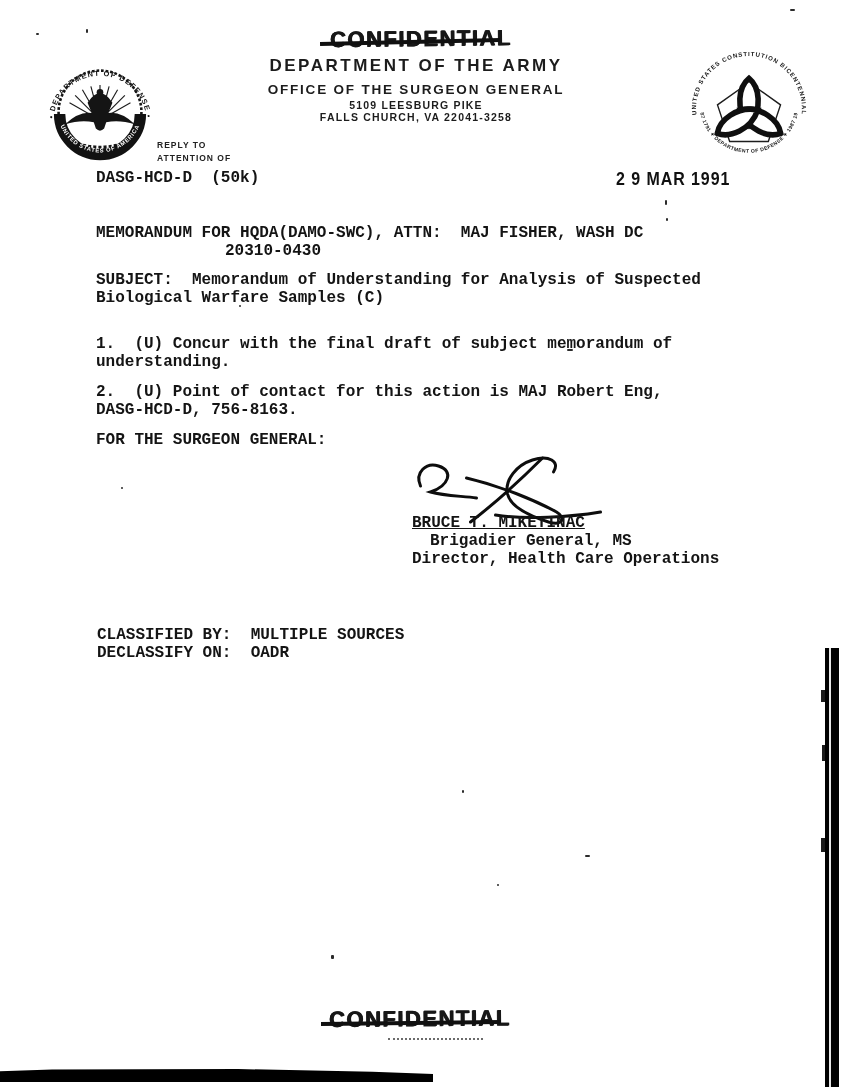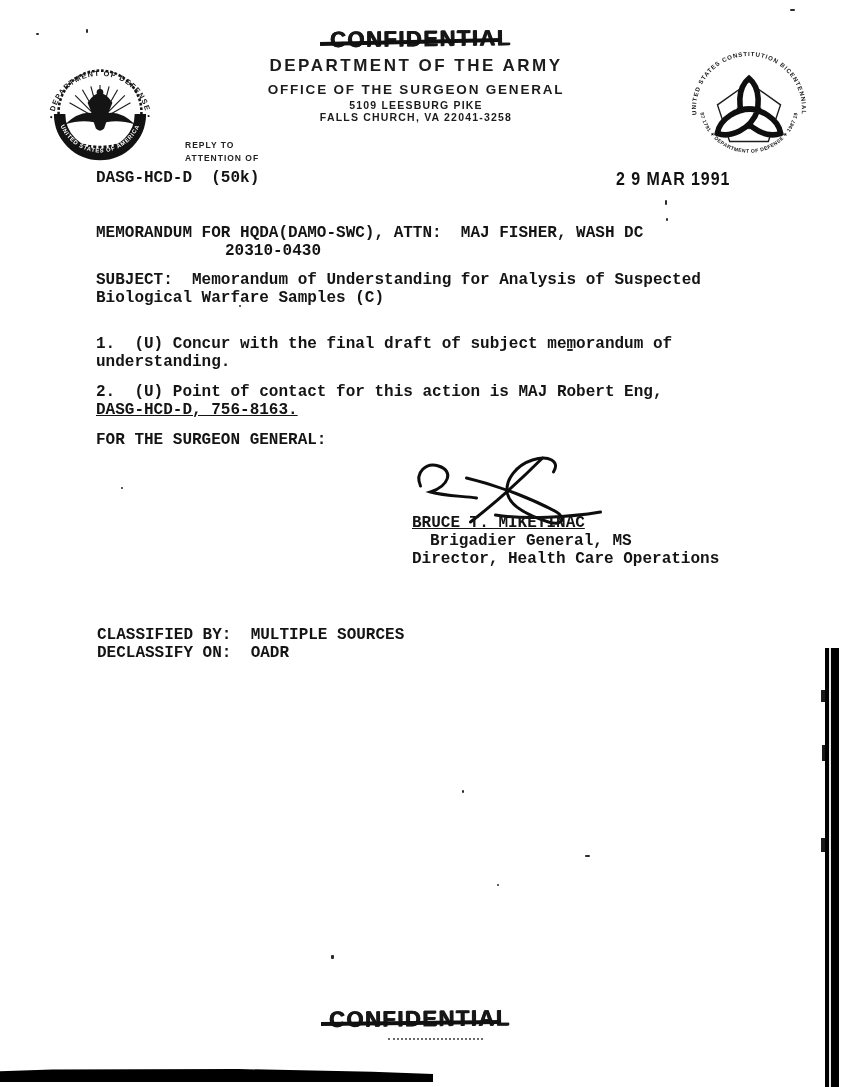--- a/index.html
+++ b/index.html
@@ -27,7 +27,7 @@
   .stamp-subtext{position:absolute;left:388px;top:1033px;width:95px;height:5px;
     border-bottom:2px dotted #3a3a3a;opacity:.75;}
   .replyto{position:absolute;left:157px;top:139px;font:700 8.5px/13px "Liberation Sans",sans-serif;
-           letter-spacing:1px;color:#222;margin-left:28px;}
+           letter-spacing:1px;color:#222;}
   .datestamp{position:absolute;left:616px;top:169px;font:700 17px/20px "Liberation Sans",sans-serif;
              letter-spacing:1px;color:#111;transform:scale(.94,1.05);transform-origin:left top;}
   

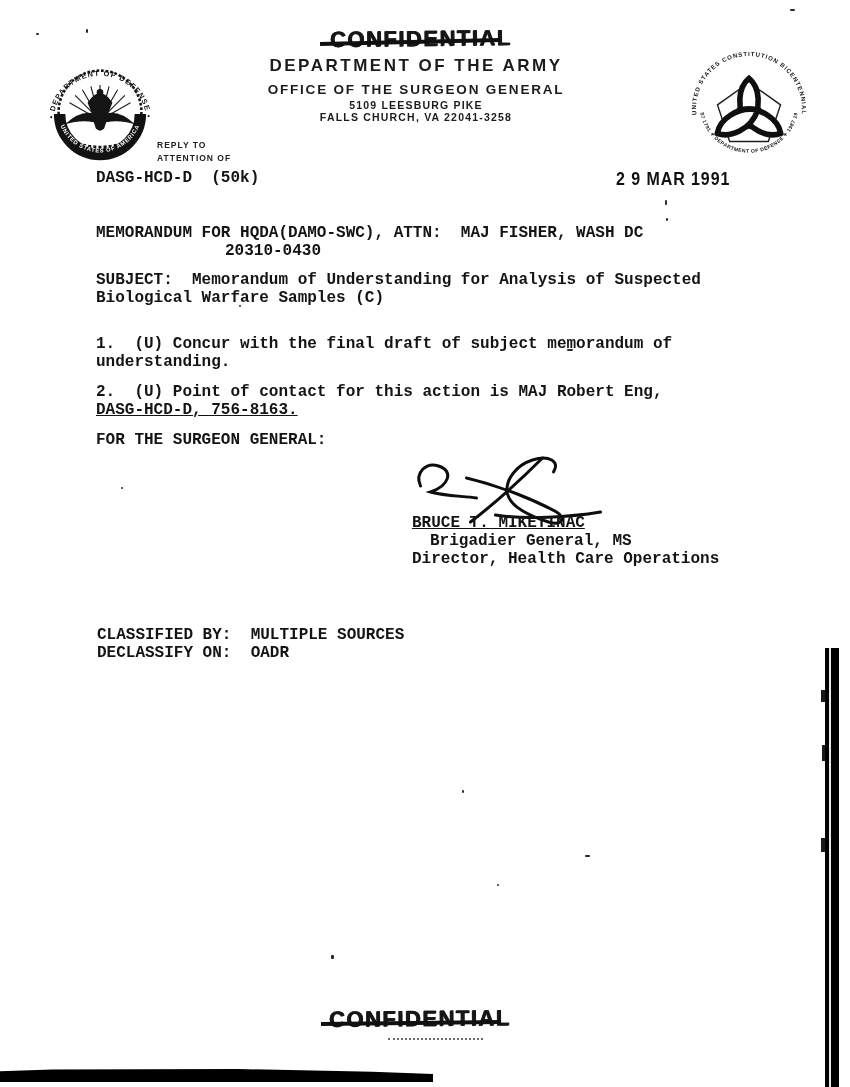--- a/index.html
+++ b/index.html
@@ -122,7 +122,7 @@
   <div class="mono" style="left:96px;top:353px;">understanding.</div>
 
   <div class="mono" style="left:96px;top:383px;">2.  (U) Point of contact for this action is MAJ Robert Eng,</div>
-  <div class="mono" style="left:96px;top:401px;text-decoration:underline;">DASG-HCD-D, 756-8163.</div>
+  <div class="mono" style="left:96px;top:401px;">DASG-HCD-D, 756-8163.</div>
 
   <div class="mono" style="left:96px;top:431px;">FOR THE SURGEON GENERAL:</div>
 

